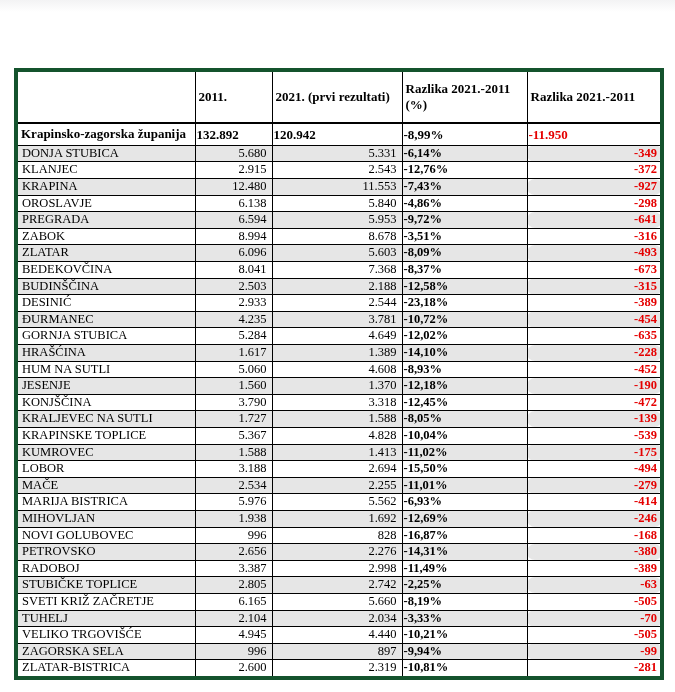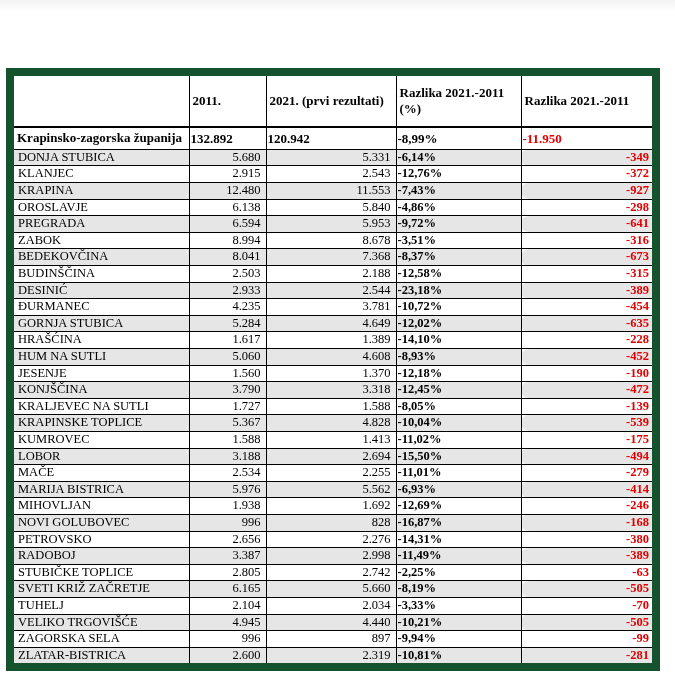--- a/index.html
+++ b/index.html
@@ -14,9 +14,9 @@
     background:linear-gradient(#f3f3f4, #ffffff);
   }
   table.census {
-    position:absolute; left:6px; top:68px; width:646px;
+    position:absolute; left:14px; top:68px; width:646px;
     border-collapse:collapse; table-layout:fixed;
-    border:8px solid #14532d;
+    border:4px solid #14532d;
   }
   th, td { border:1px solid #000; overflow:hidden; }
   col.c0 { width:179px; }

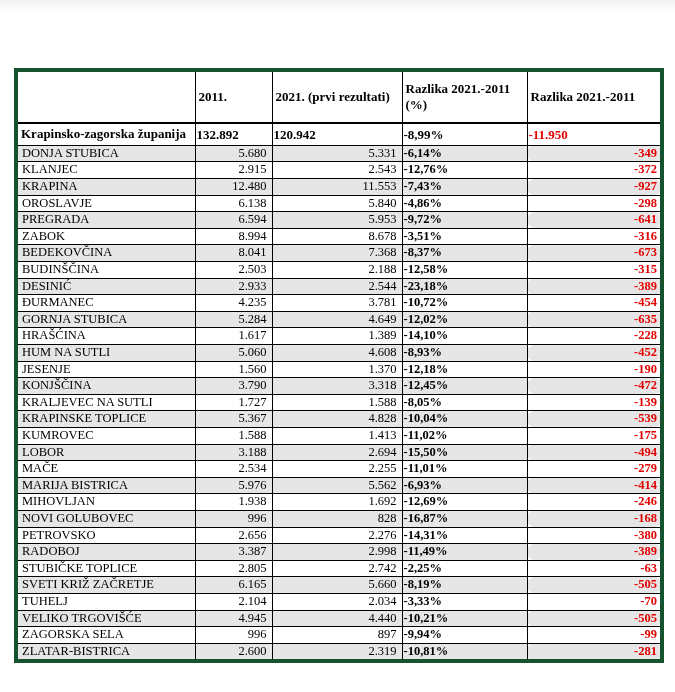--- a/index.html
+++ b/index.html
@@ -127,6 +127,13 @@
       <td class="diff">-316</td>
     </tr>
       <tr>
+      <td class="name">ZLATAR</td>
+      <td class="num">6.096</td>
+      <td class="num">5.603</td>
+      <td class="pct">-8,09%</td>
+      <td class="diff">-493</td>
+    </tr>
+      <tr>
       <td class="name">BEDEKOVČINA</td>
       <td class="num">8.041</td>
       <td class="num">7.368</td>

